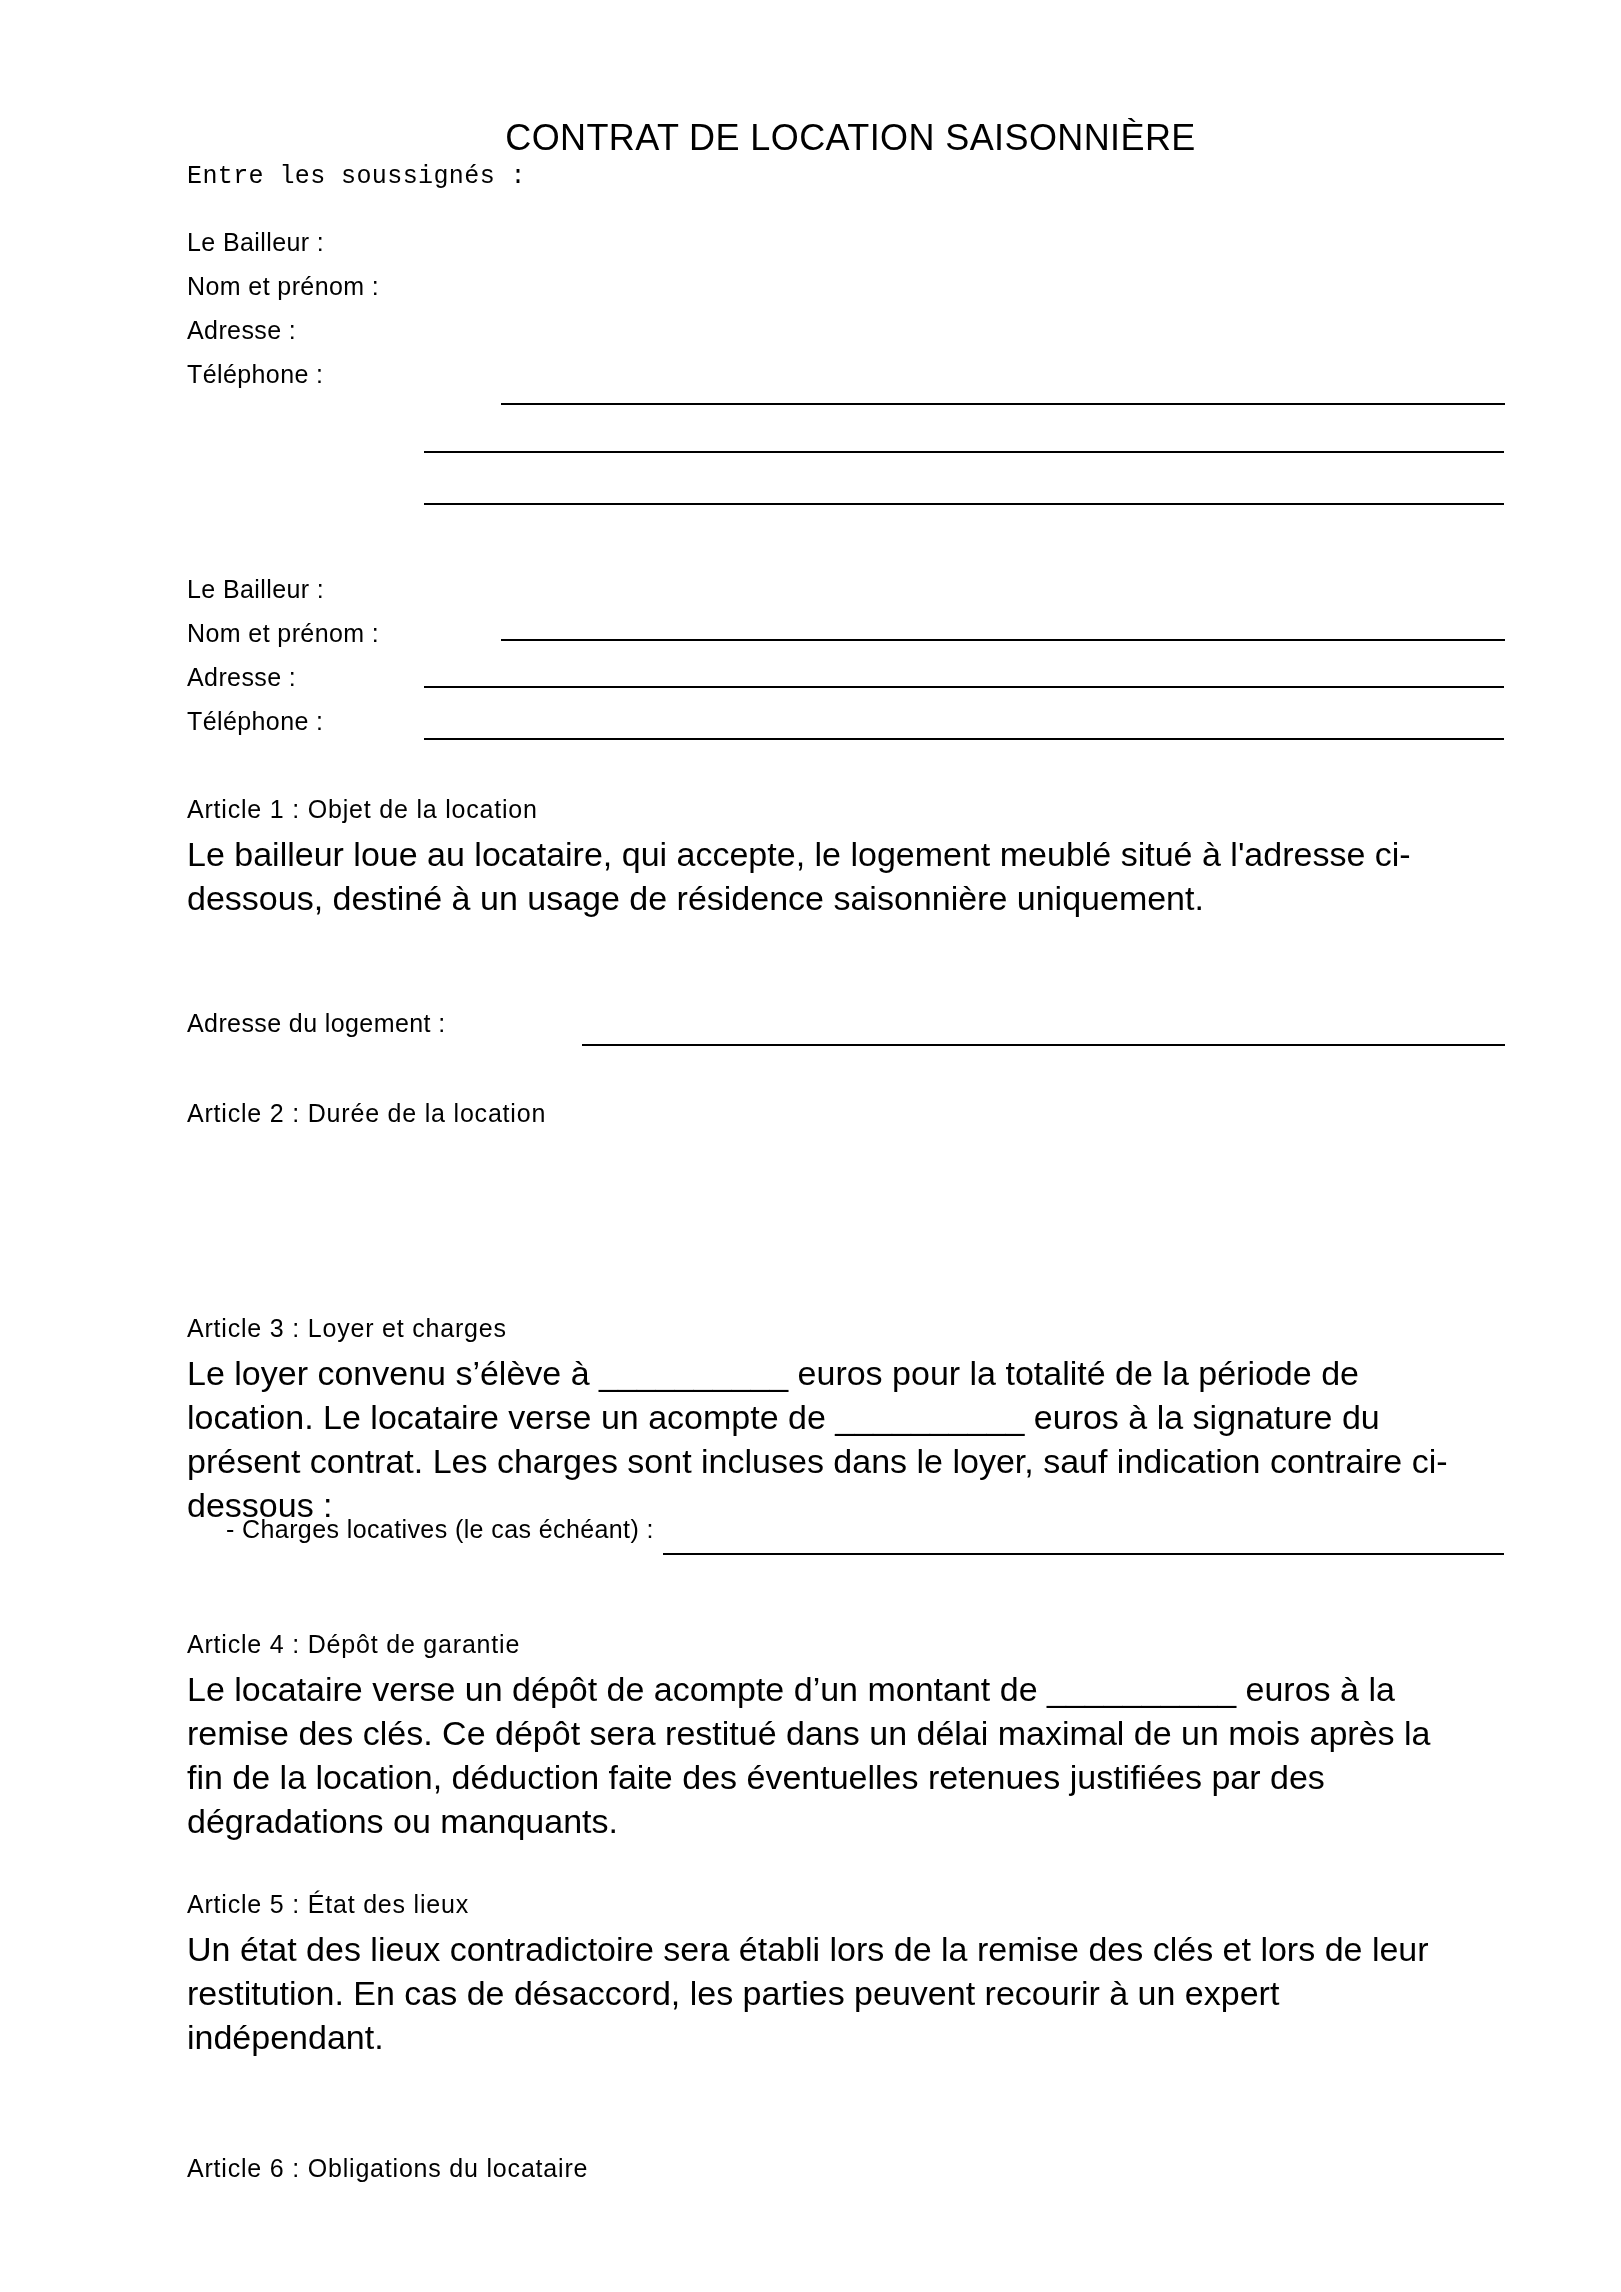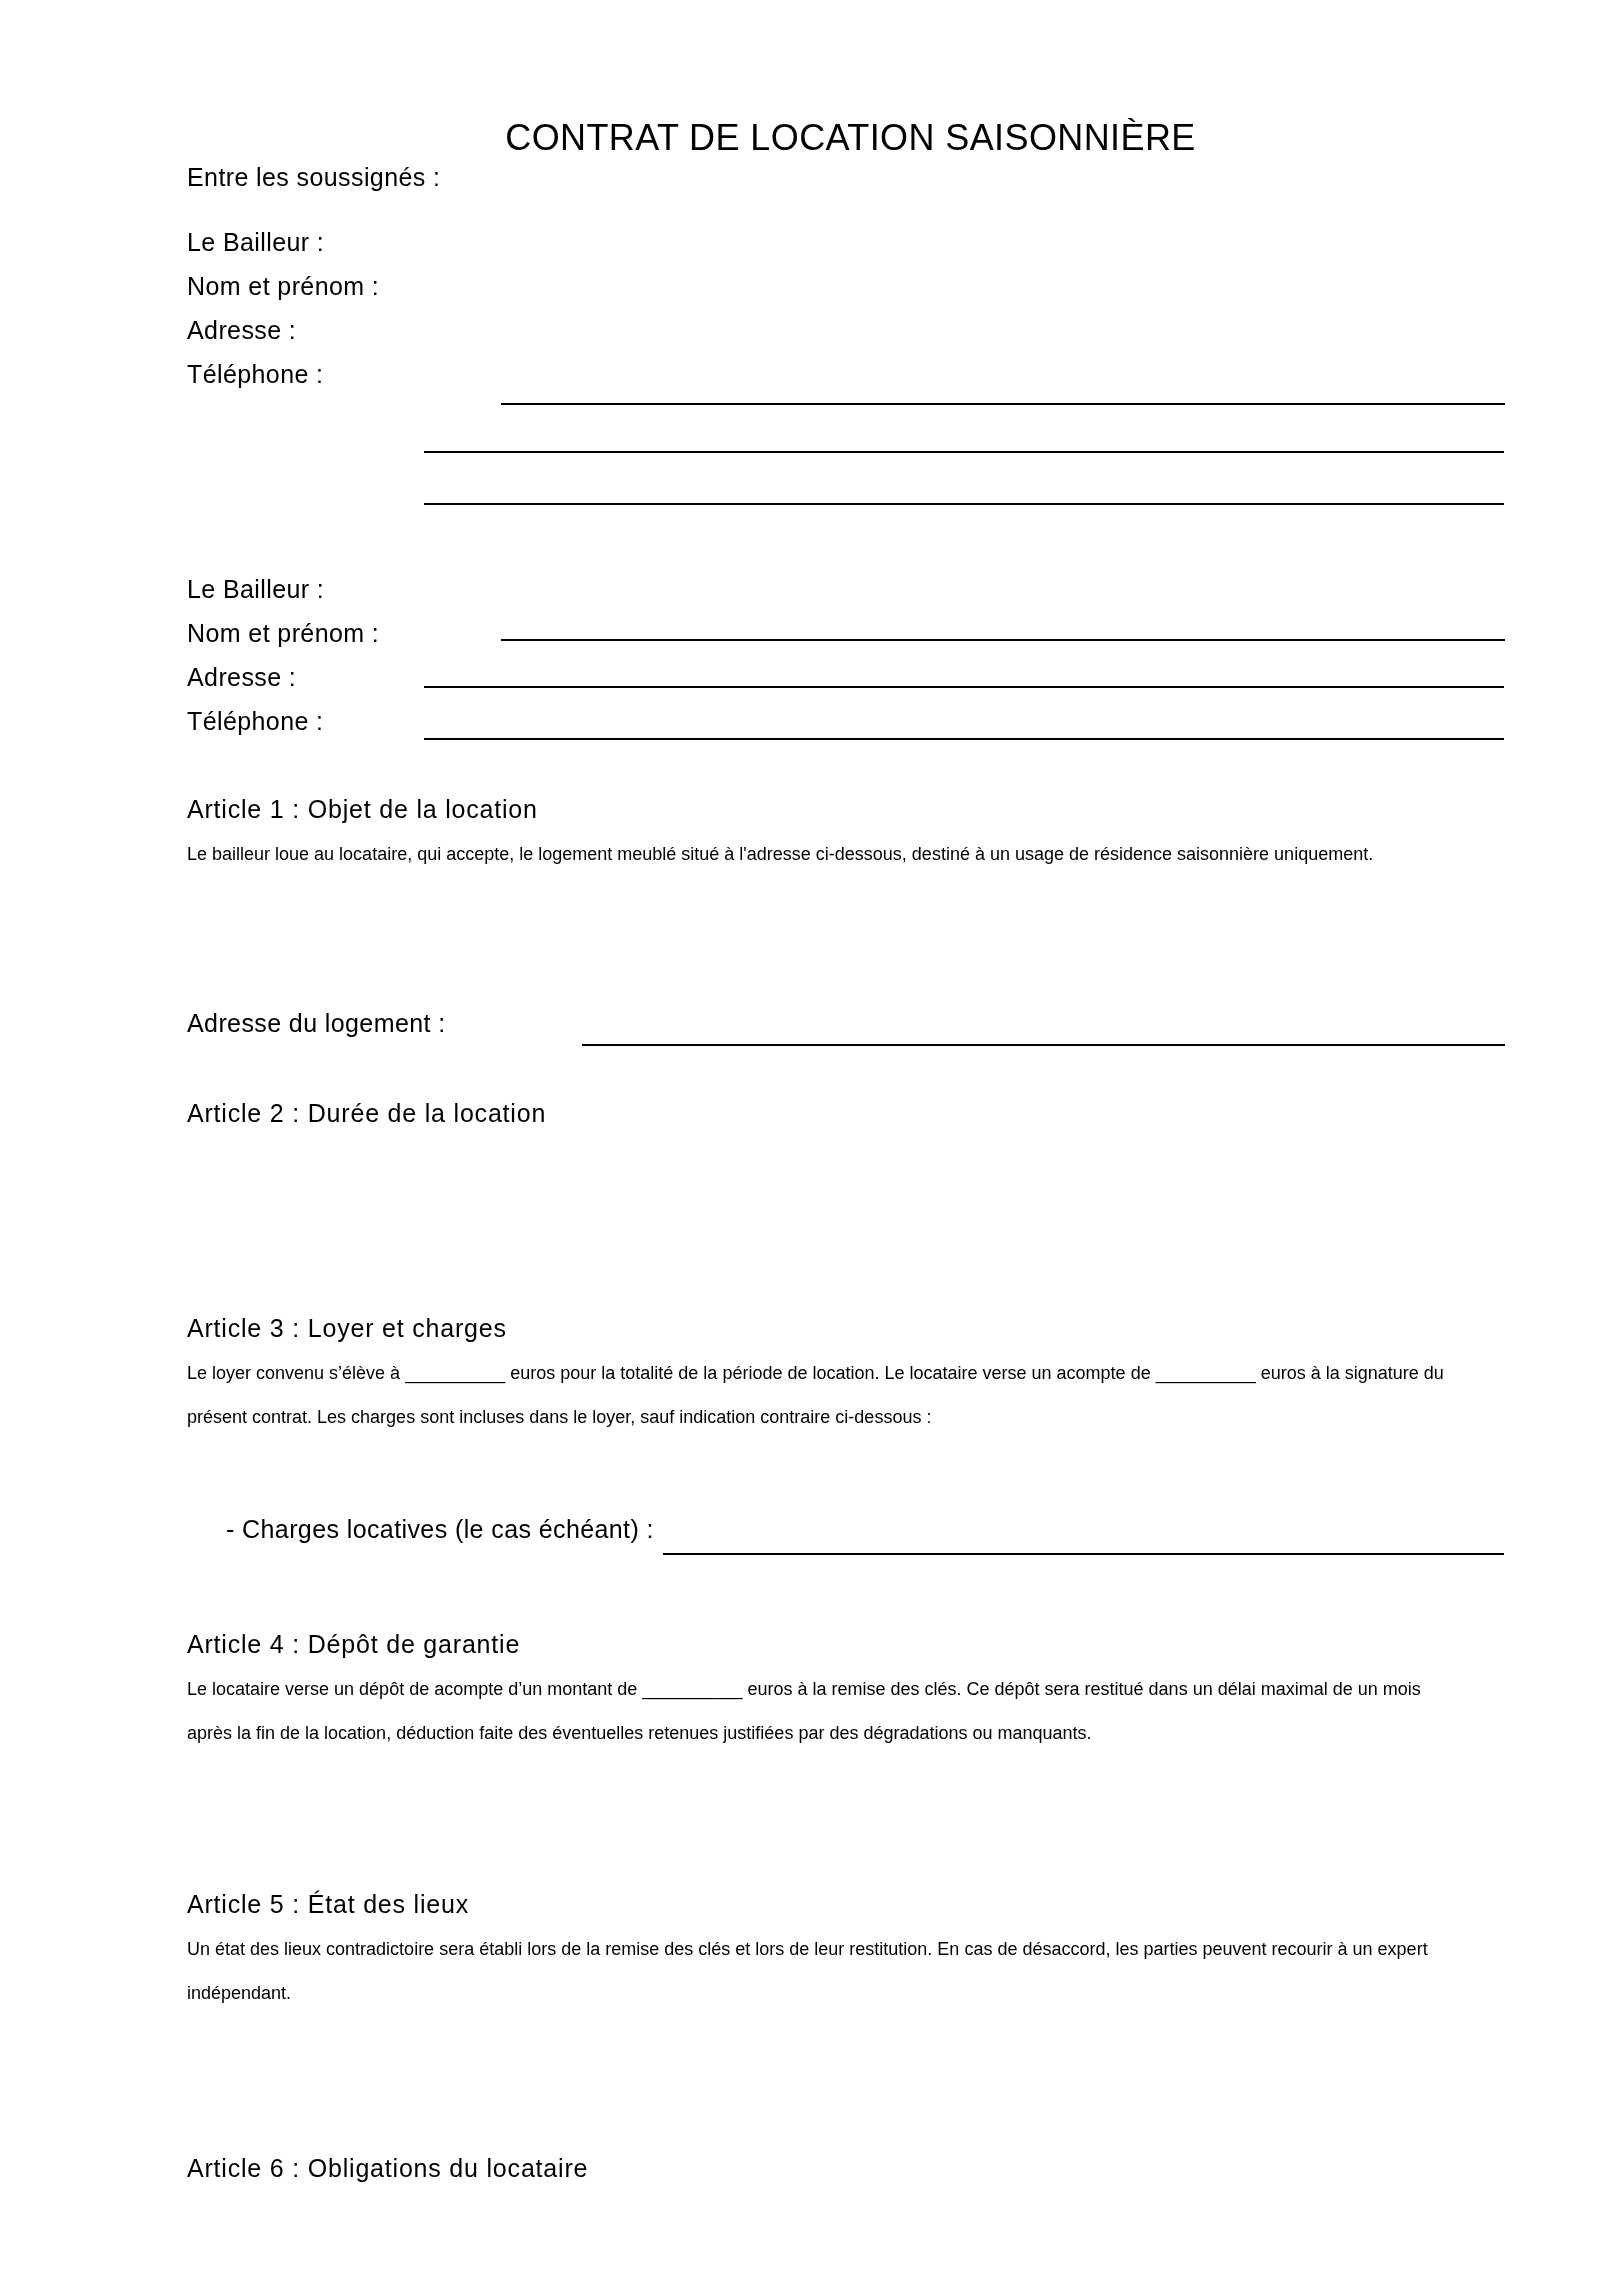--- a/index.html
+++ b/index.html
@@ -75,7 +75,7 @@
 
   <div class="doc-title">CONTRAT DE LOCATION SAISONNIÈRE</div>
 
-  <div class="lbl" style="top:155px;">Entre les soussignés :</div>
+  <div class="lbl" style="top:155px;font-family:Liberation Mono, monospace;">Entre les soussignés :</div>
 
   <div class="lbl" style="top:220px;">Le Bailleur :</div>
 

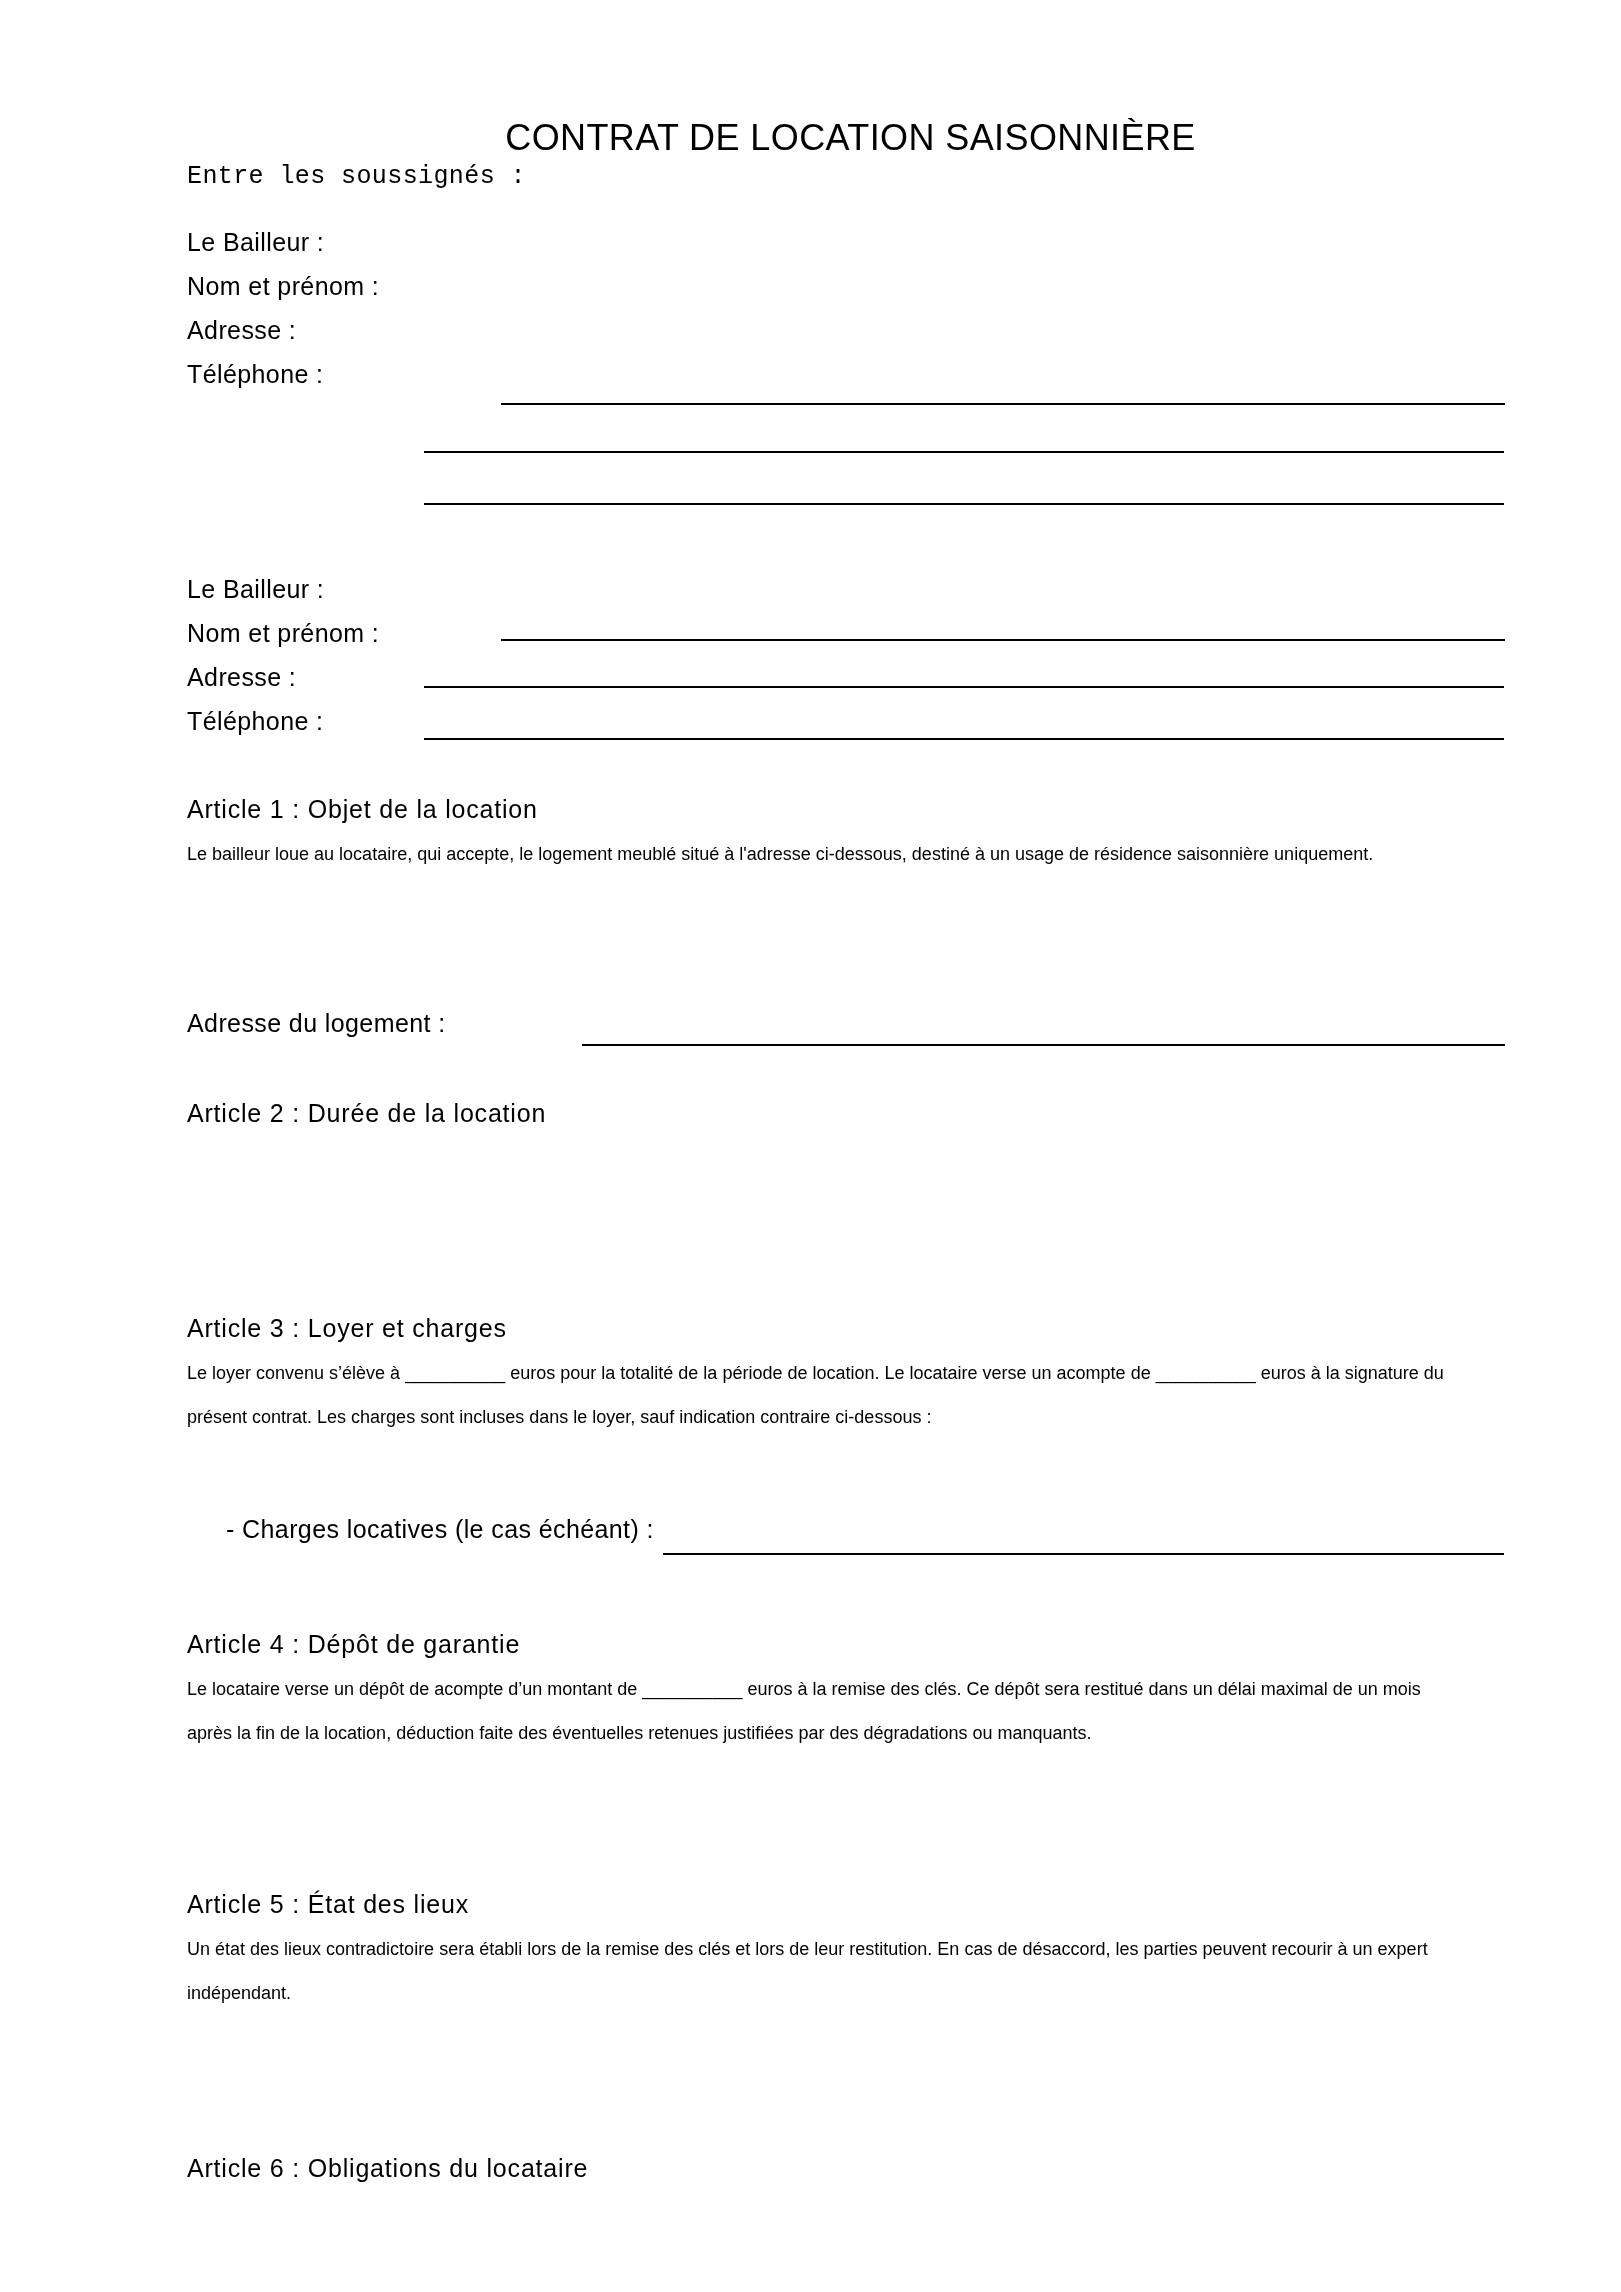--- a/index.html
+++ b/index.html
@@ -38,7 +38,7 @@
     position: absolute;
     left: 147px;
     width: 1264px;
-    font-size: 18px;
+    font-size: 34px;
     line-height: 44px;
     font-weight: 400;
     text-align: left;

